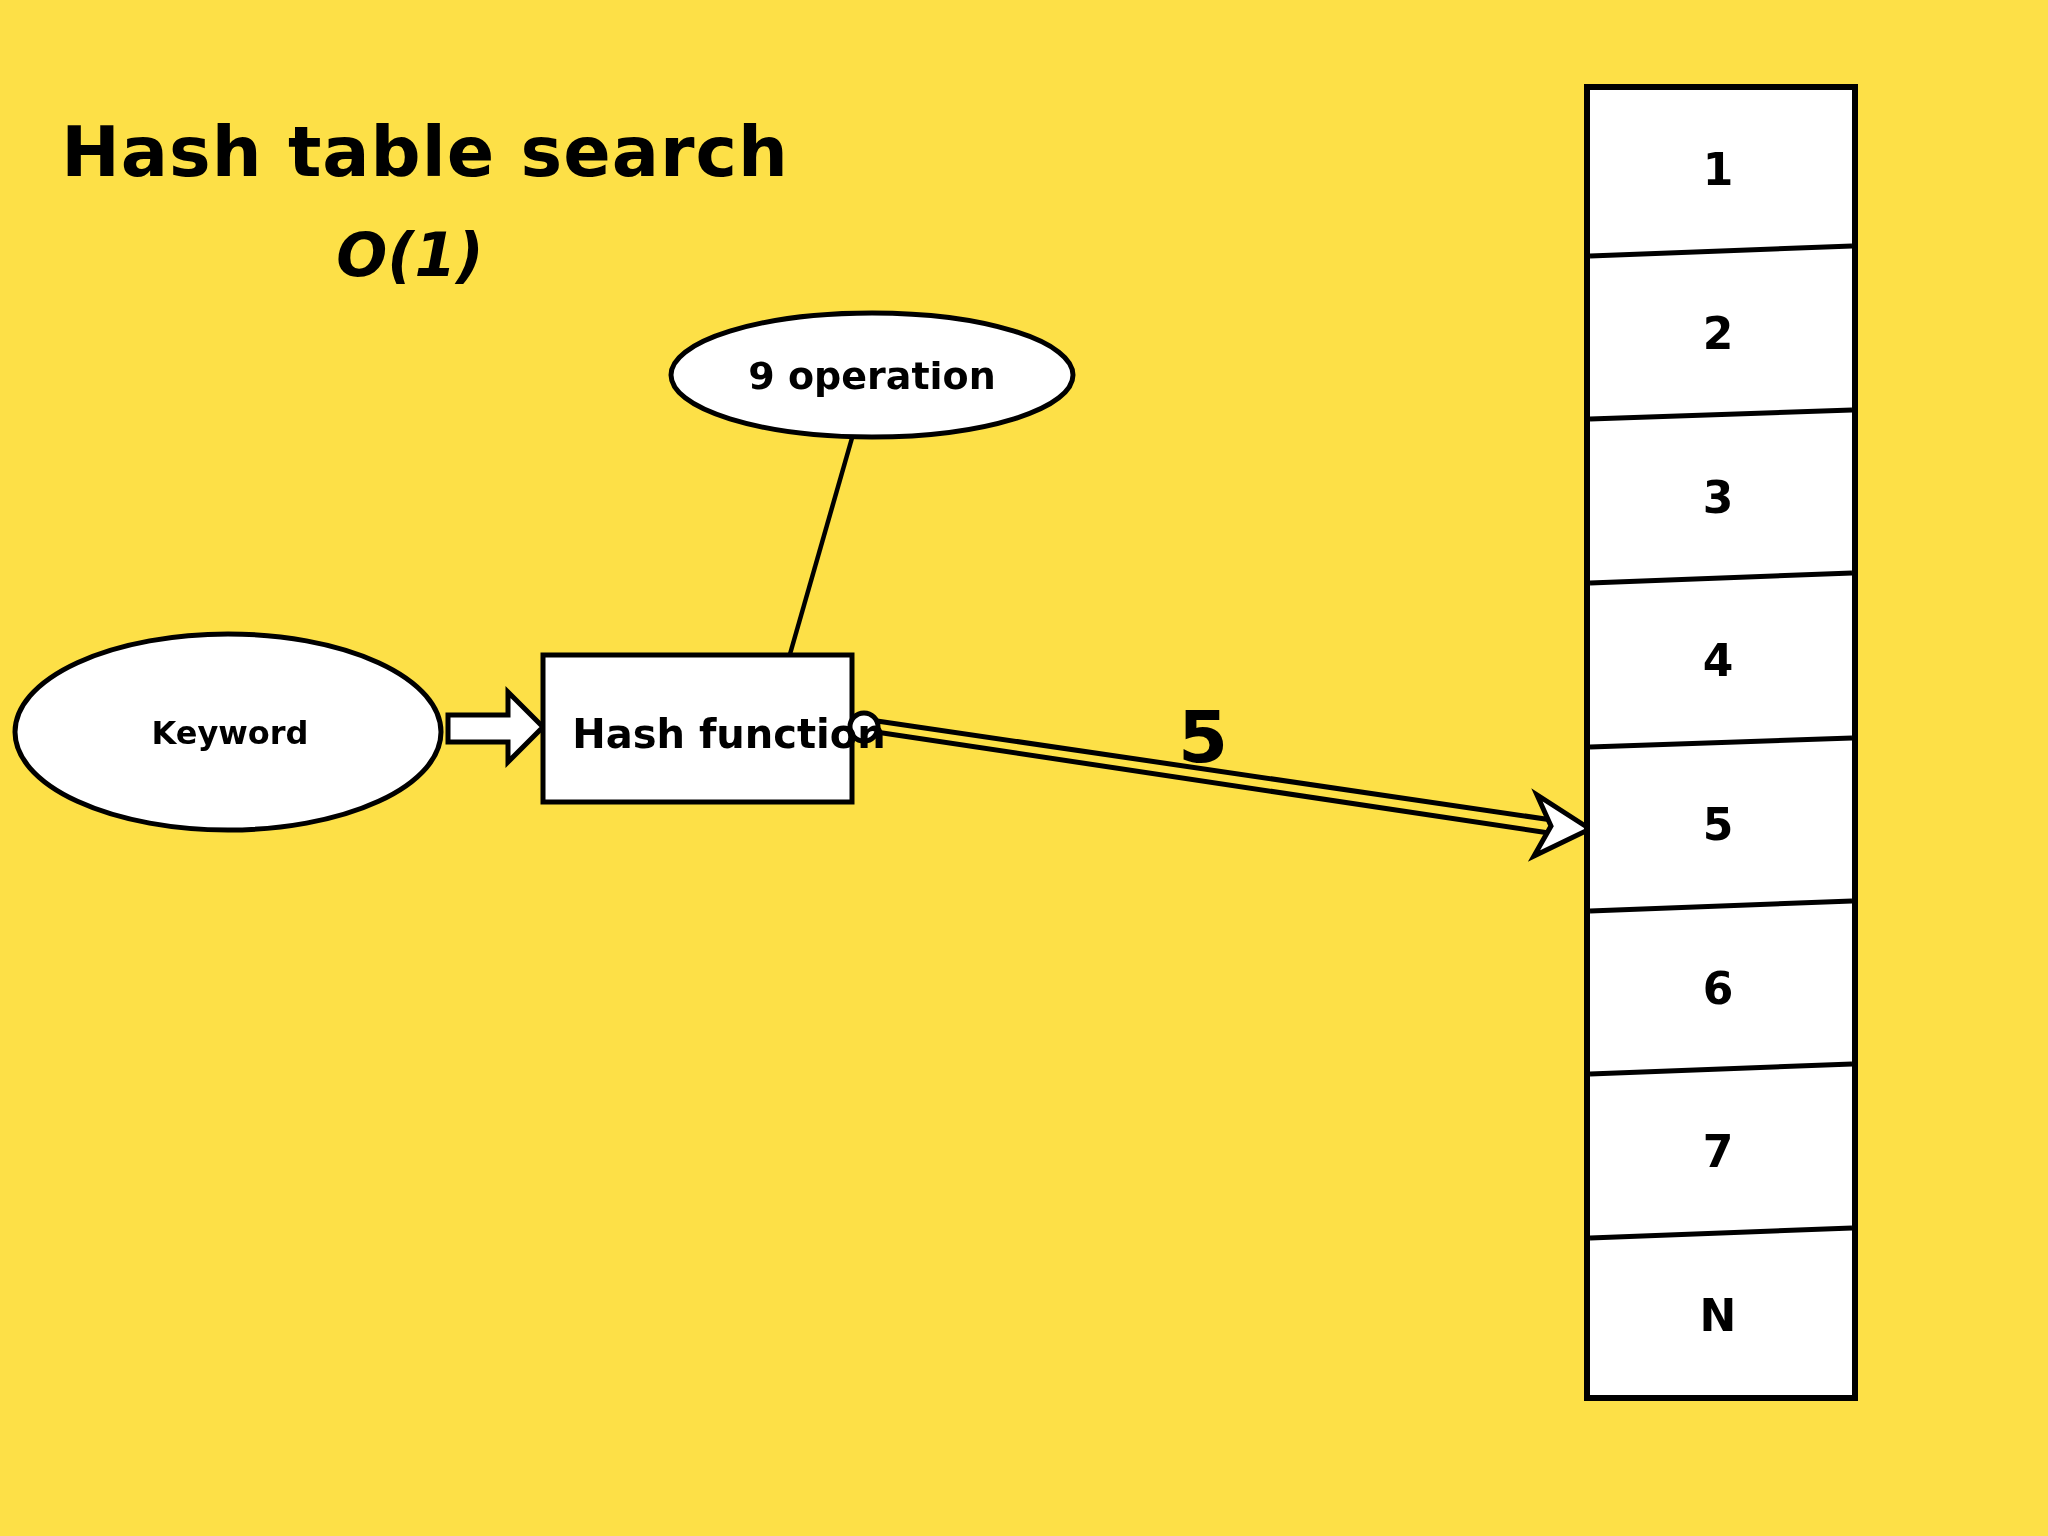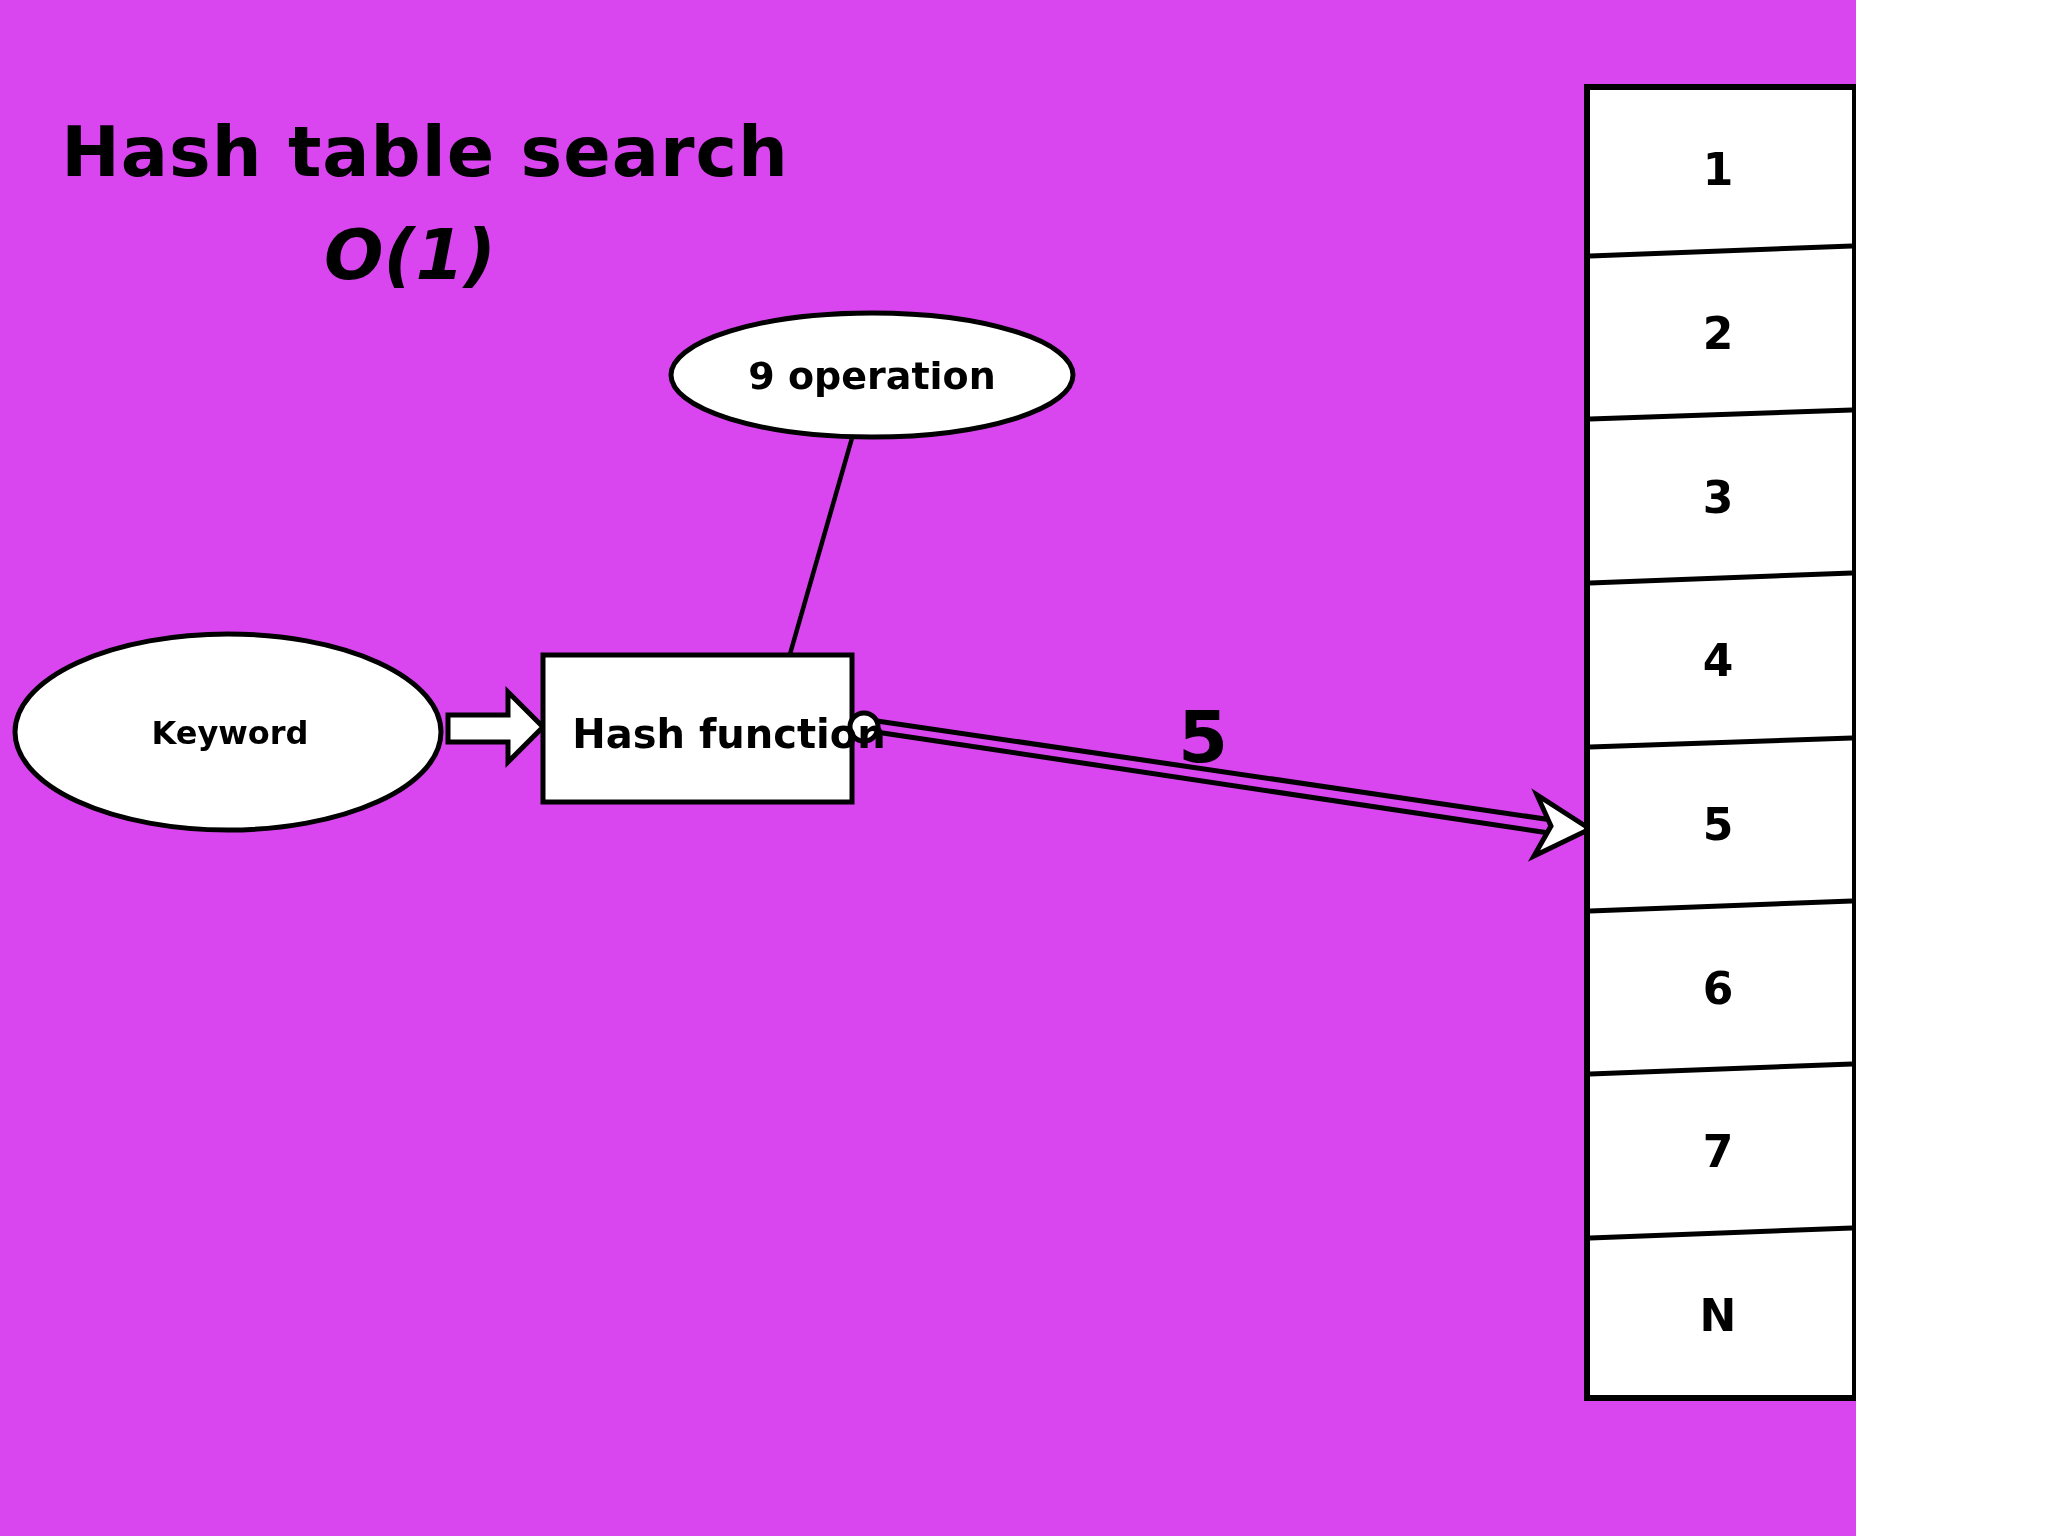--- a/index.html
+++ b/index.html
@@ -9,9 +9,9 @@
   }
   .canvas {
     position: relative;
-    width: 1856px;
+    width: 2048px;
     height: 1536px;
-    background: #d946ef;
+    background: #fde047;
     font-family: "DejaVu Sans", sans-serif;
     color: #000000;
     overflow: hidden;

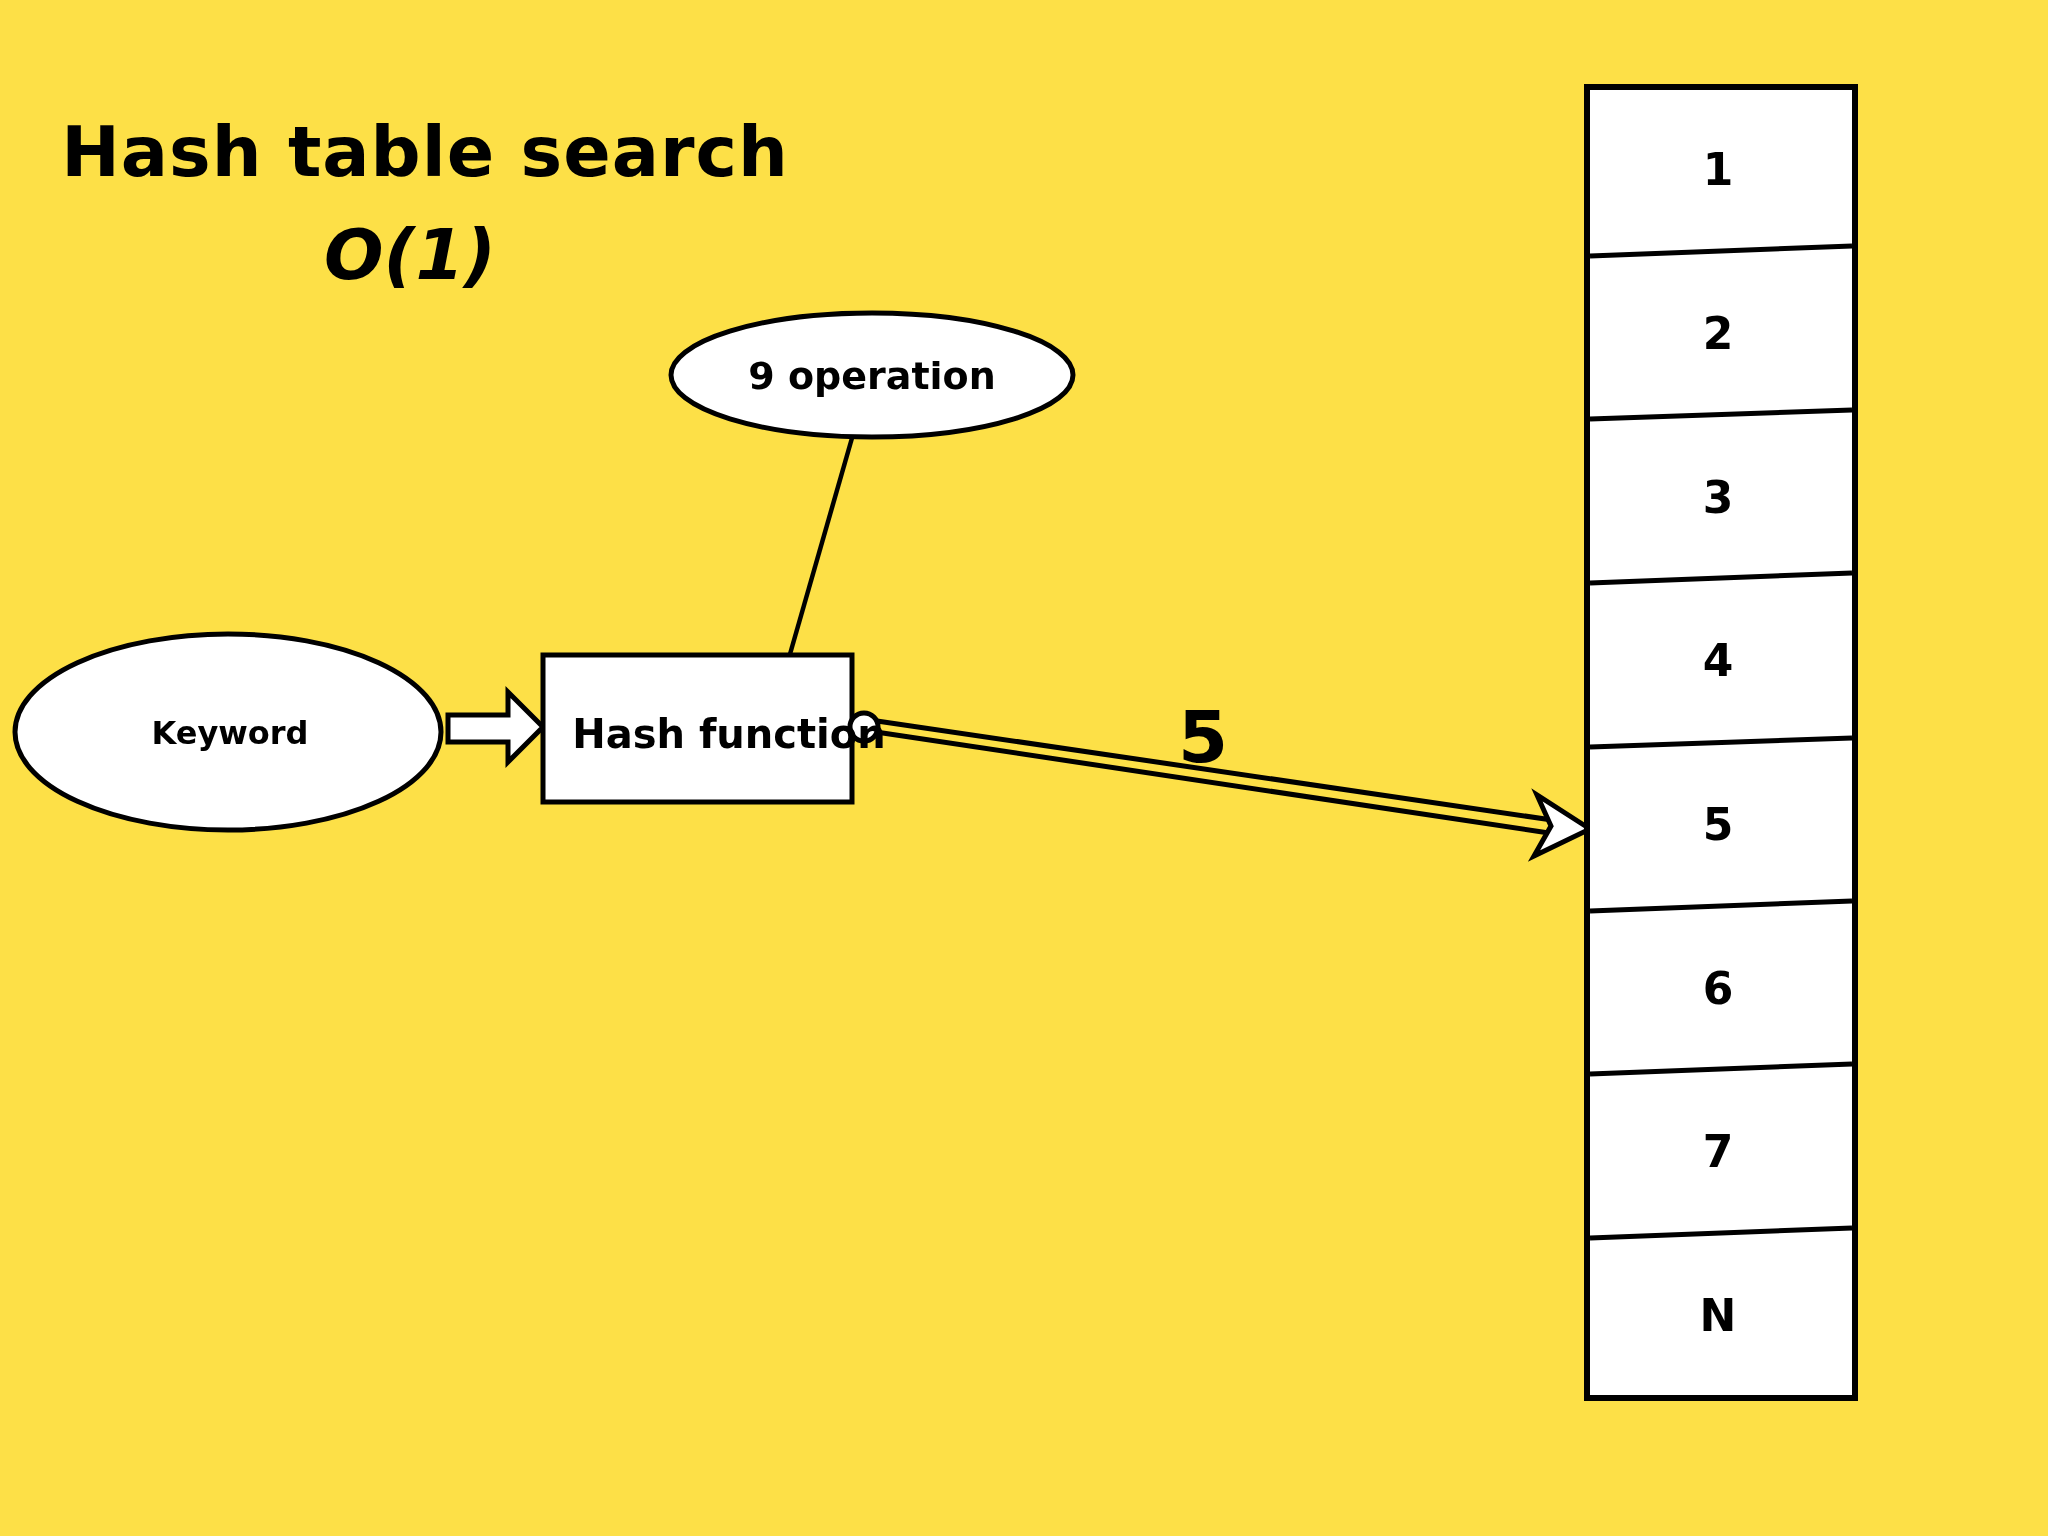--- a/index.html
+++ b/index.html
@@ -36,7 +36,7 @@
     letter-spacing: 1px;
   }
   .complexity {
-    font-size: 70px;
+    font-size: 60px;
     font-style: italic;
   }
   .op-label {

